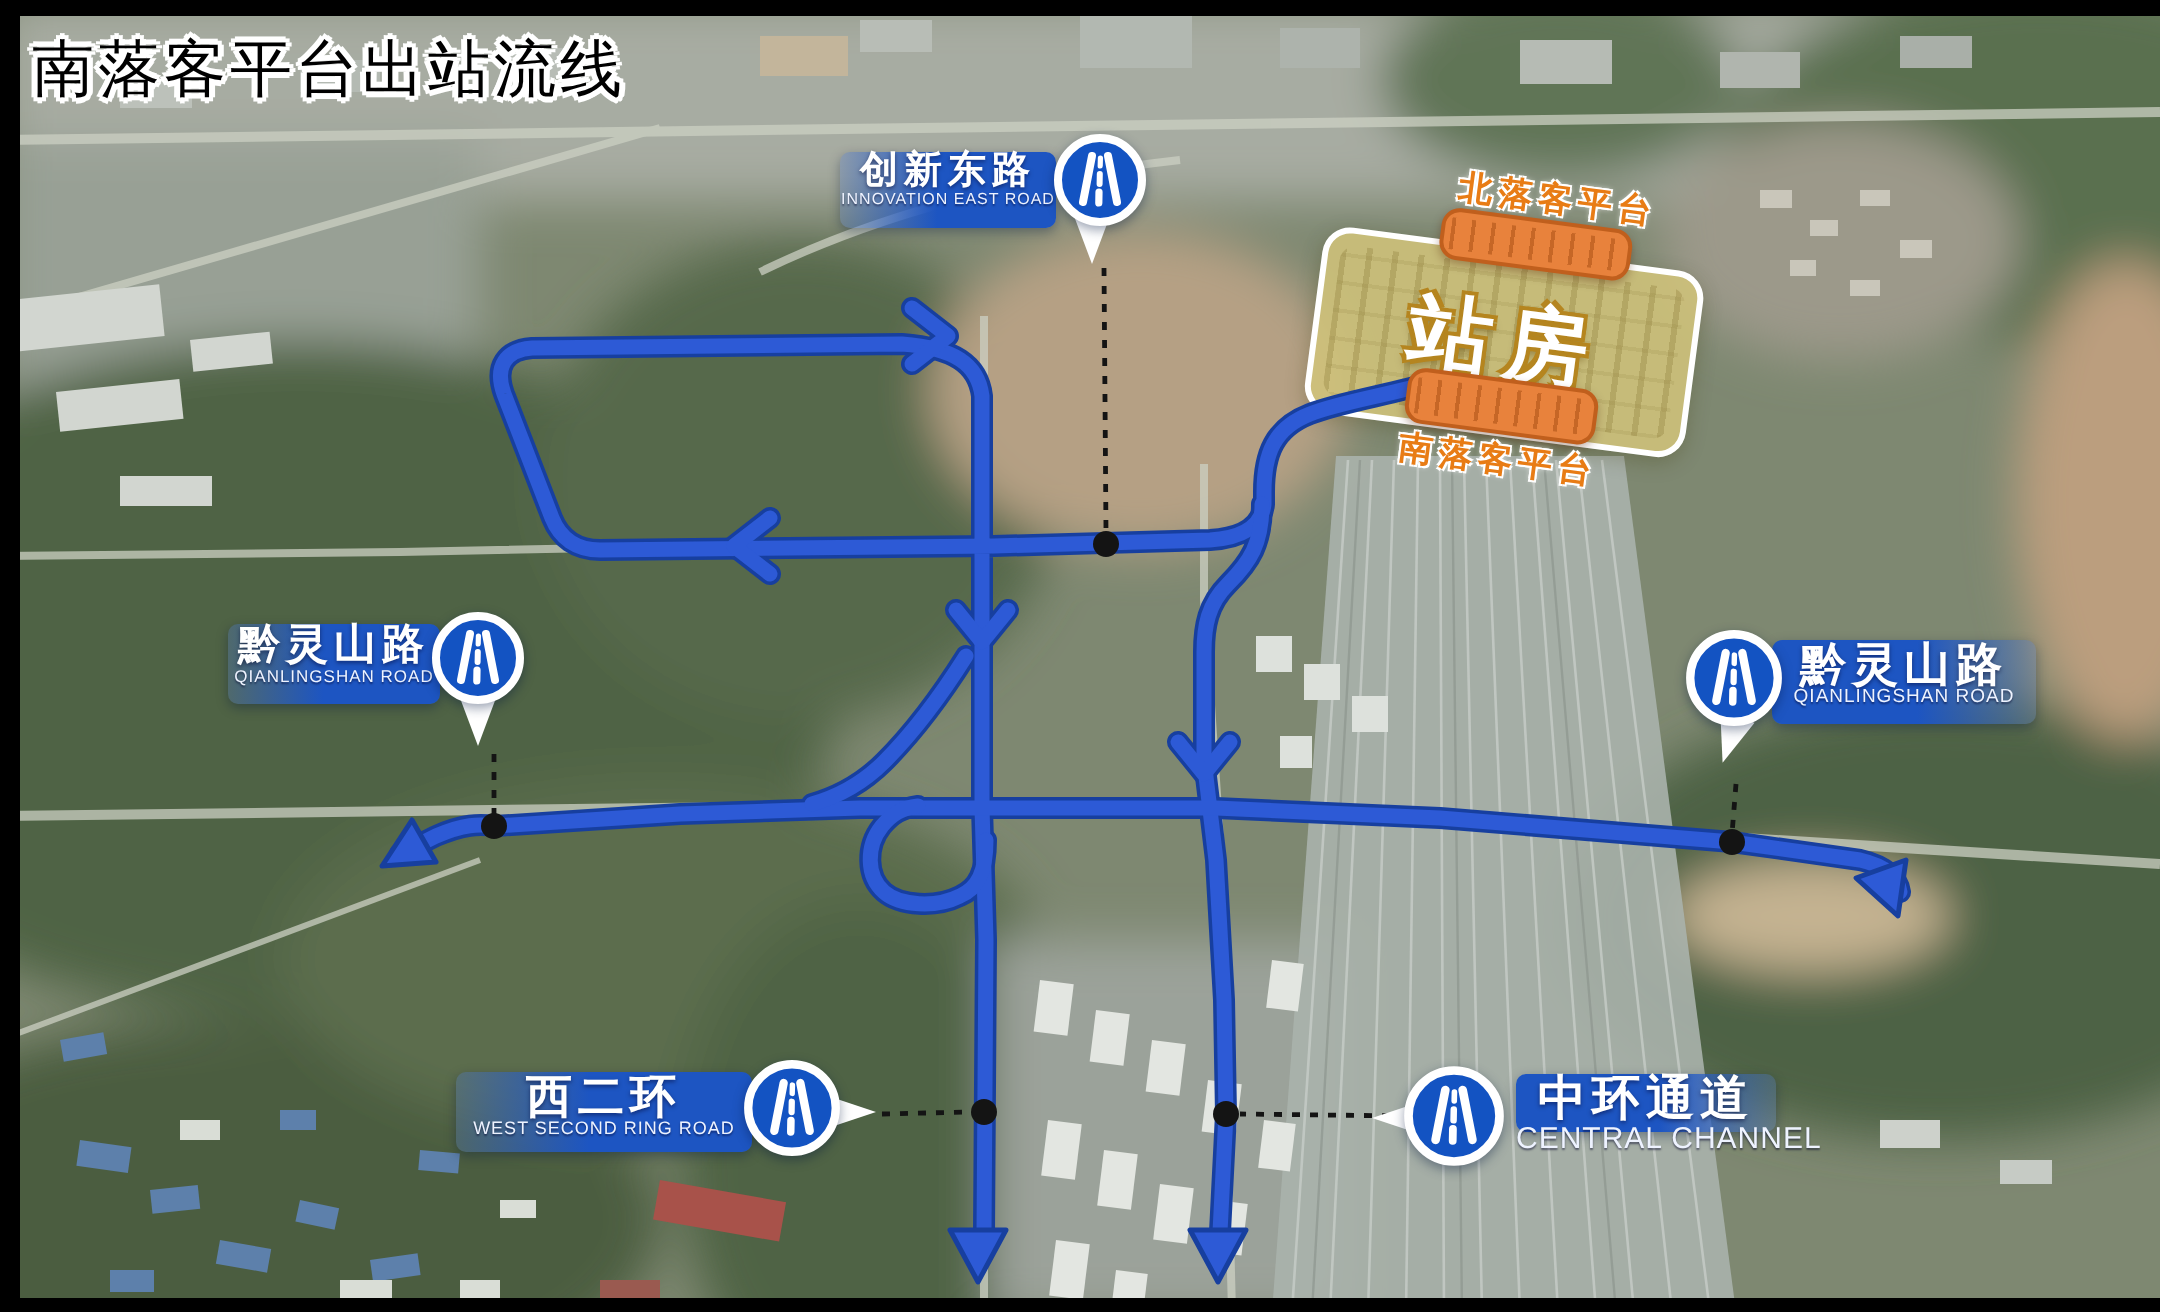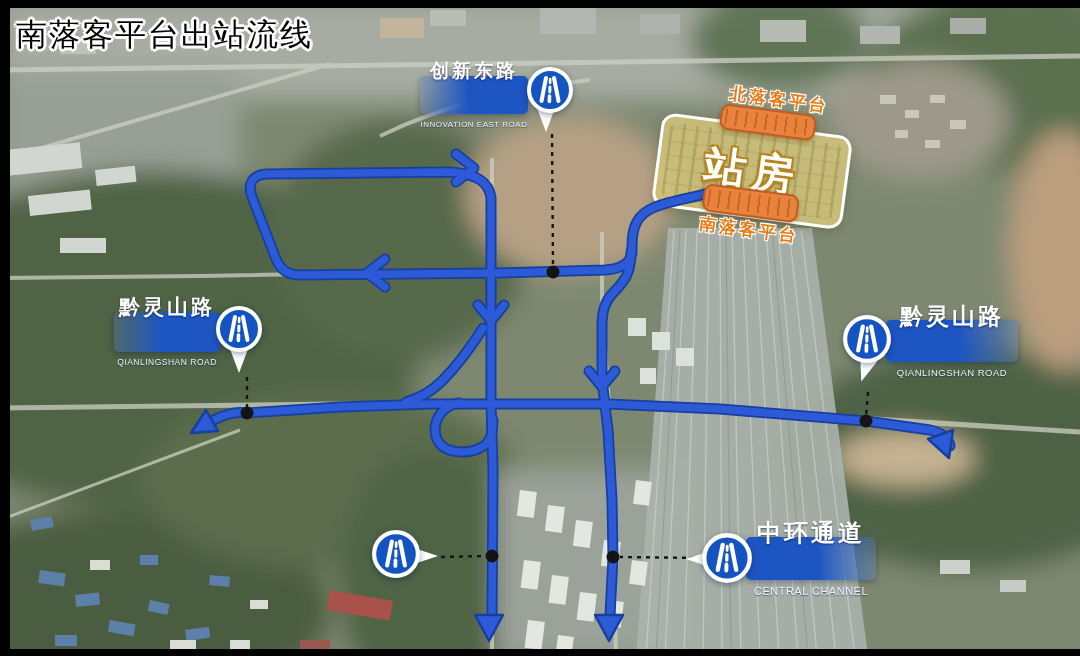--- a/index.html
+++ b/index.html
@@ -19,8 +19,8 @@
   
   .balloon{position:absolute;z-index:25;}
   .band{position:absolute;border-radius:5px;color:#fff;text-align:center;
-        display:flex;flex-direction:column;justify-content:center;
-        box-shadow:0 2px 6px rgba(0,20,60,.35);gap:40px;}
+        display:flex;flex-direction:column;
+        box-shadow:0 2px 6px rgba(0,20,60,.35);}
   .band .zh{font-weight:bold;line-height:1.05;letter-spacing:3px;text-shadow:0 1px 2px rgba(0,0,40,.5);}
   .band .en{color:#eef3ff;line-height:1.1;letter-spacing:.5px;white-space:nowrap;text-shadow:0 1px 1px rgba(0,0,40,.5);}
   .fade-left{background:linear-gradient(90deg,rgba(80,120,200,.30),#1d55c2 45%,#1d55c2);}

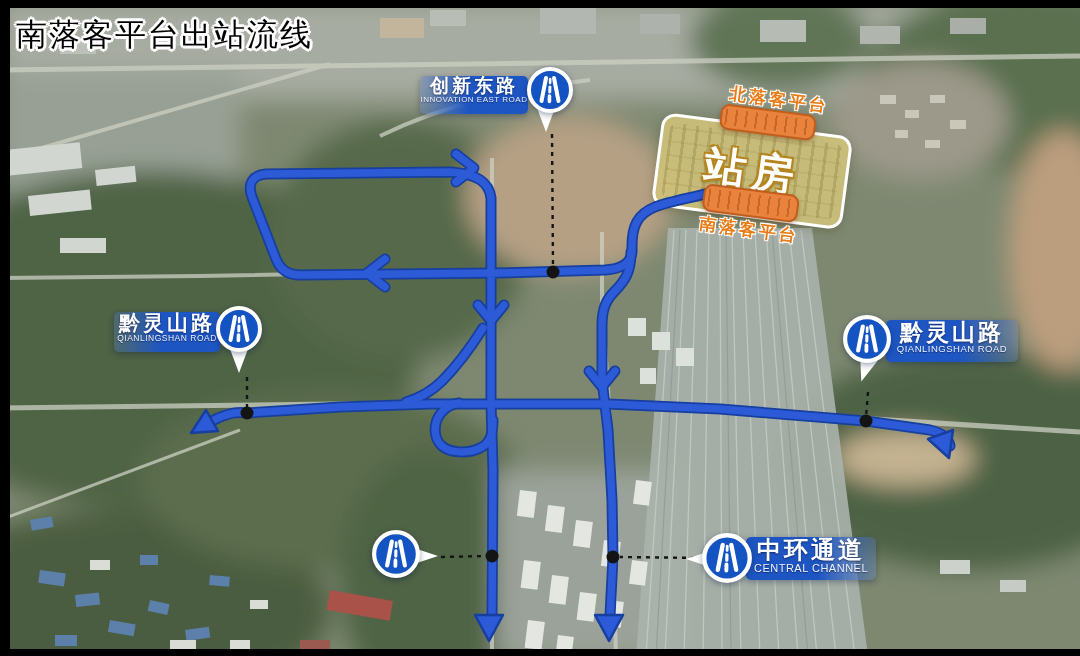--- a/index.html
+++ b/index.html
@@ -294,6 +294,10 @@
   </div>
 
   <div class="balloon" style="left:228px;top:529px;width:220px;height:60px">
+    <div class="band fade-left" style="left:0;top:7px;width:148px;height:40px">
+      <div class="zh" style="font-size:23px">西二环</div>
+      <div class="en" style="font-size:9px">WEST SECOND RING ROAD</div>
+    </div>
     <div class="tail right" style="left:186px;top:19px"></div>
     <svg class="sign" style="left:143px;top:0" width="50" height="50">
         <use href="#roadsign"></use>

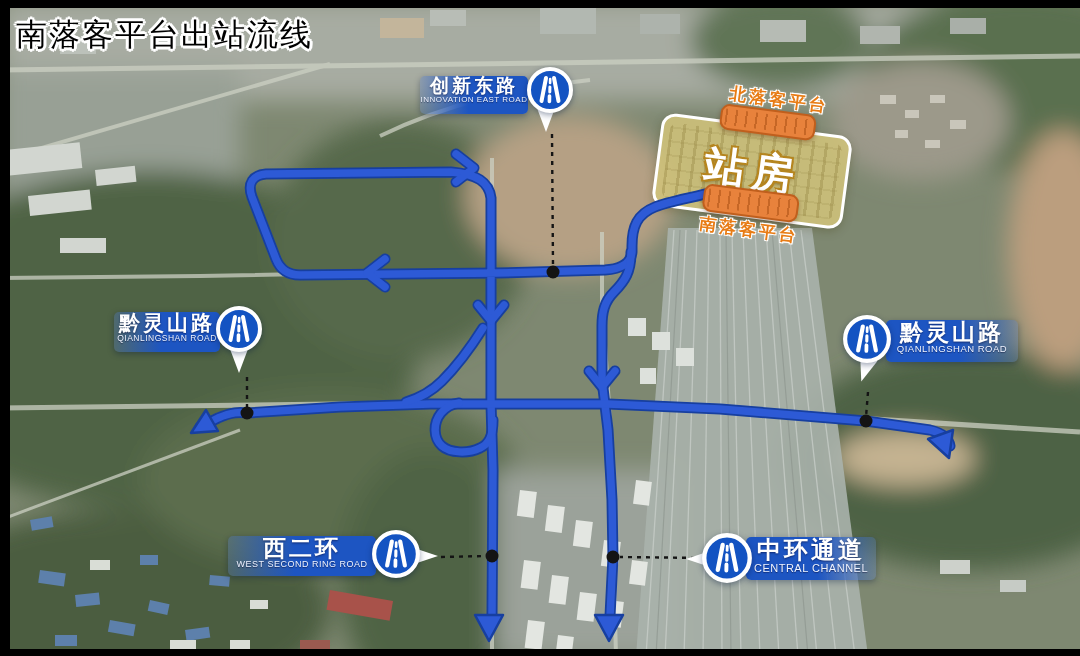--- a/index.html
+++ b/index.html
@@ -306,7 +306,7 @@
 
   <div class="balloon" style="left:686px;top:532px;width:220px;height:60px">
     <div class="tail leftp" style="left:0;top:19px"></div>
-    <div class="band fade-right" style="left:60px;top:5px;width:130px;height:43px">
+    <div class="band fade-right" style="left:72px;top:5px;width:130px;height:29px">
       <div class="zh" style="font-size:24px">中环通道</div>
       <div class="en" style="font-size:11px">CENTRAL CHANNEL</div>
     </div>

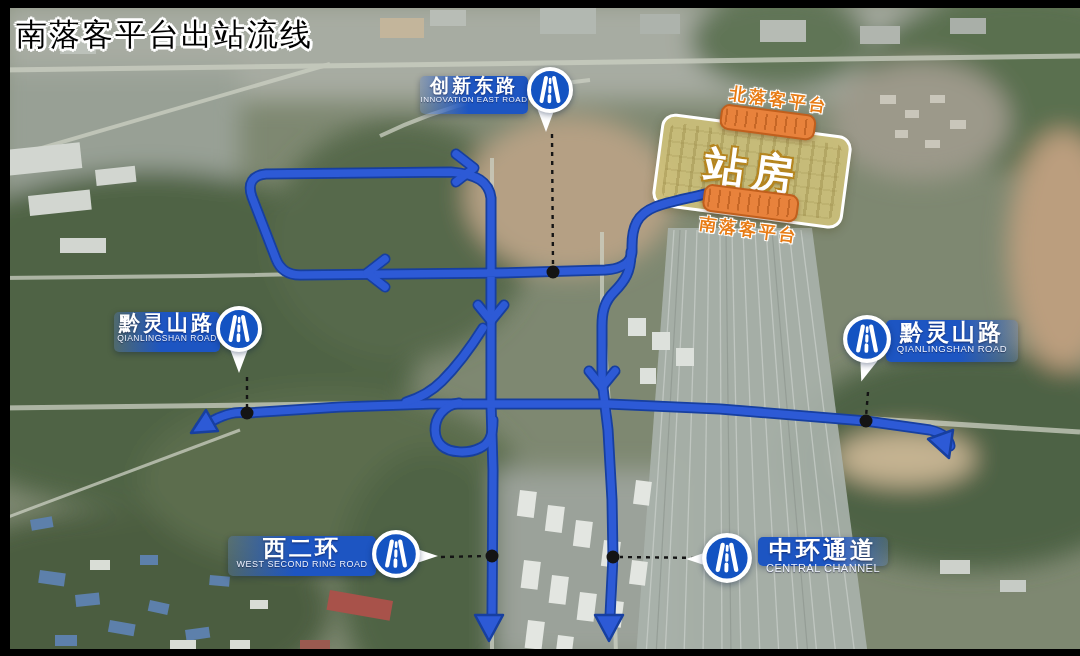--- a/index.html
+++ b/index.html
@@ -308,7 +308,7 @@
     <div class="tail leftp" style="left:0;top:19px"></div>
     <div class="band fade-right" style="left:72px;top:5px;width:130px;height:29px">
       <div class="zh" style="font-size:24px">中环通道</div>
-      <div class="en" style="font-size:11px">CENTRAL CHANNEL</div>
+      <div class="en" style="font-size:15px">CENTRAL CHANNEL</div>
     </div>
     <svg class="sign" style="left:15px;top:0" width="52" height="52">
         <use href="#roadsign"></use>

